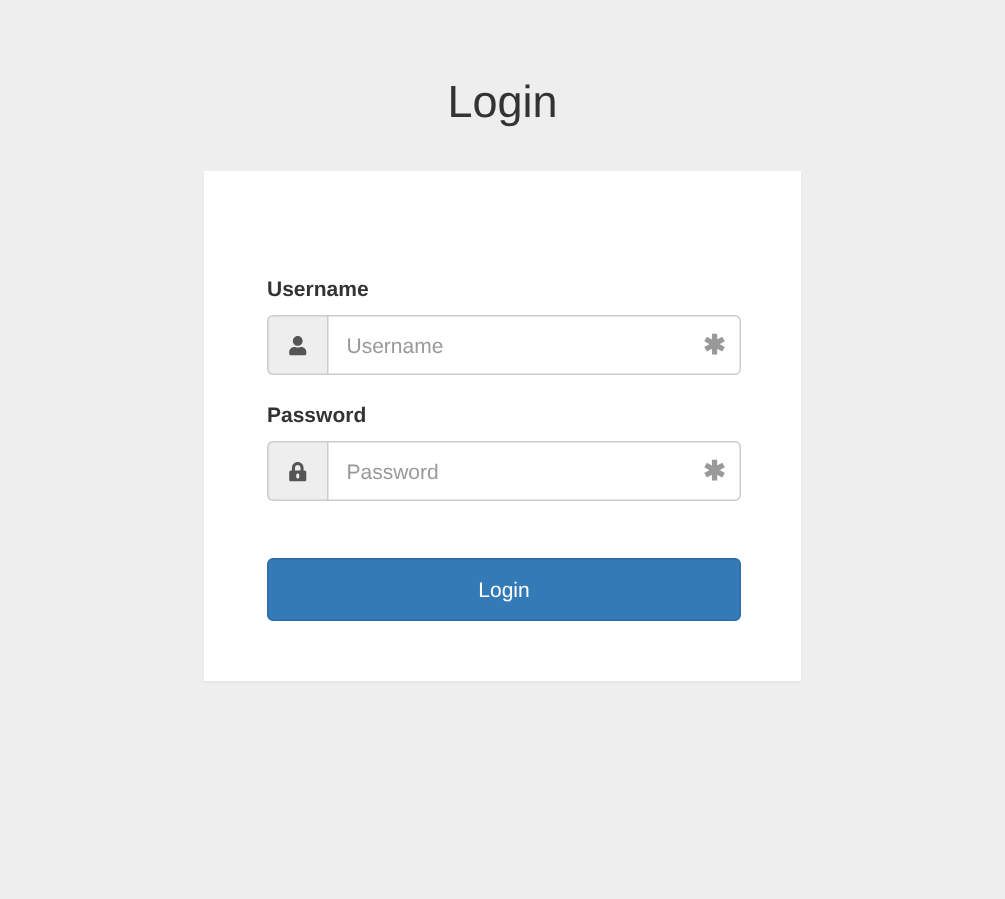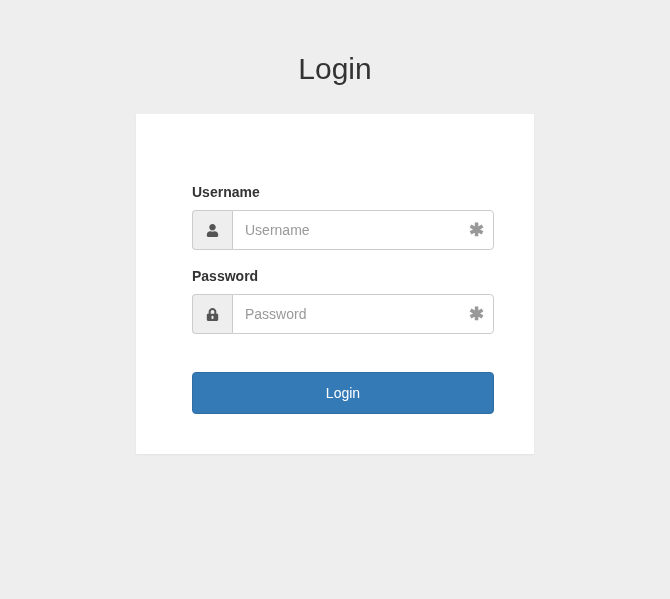--- a/index.html
+++ b/index.html
@@ -26,7 +26,7 @@
       width: 398px;
       margin: 0 auto;
       background: #ffffff;
-      padding: 70px 40px 40px 56px;
+      padding: 70px 40px 40px 42px;
       box-shadow: 0 1px 2px rgba(0,0,0,0.05);
     }
     .form-group {

